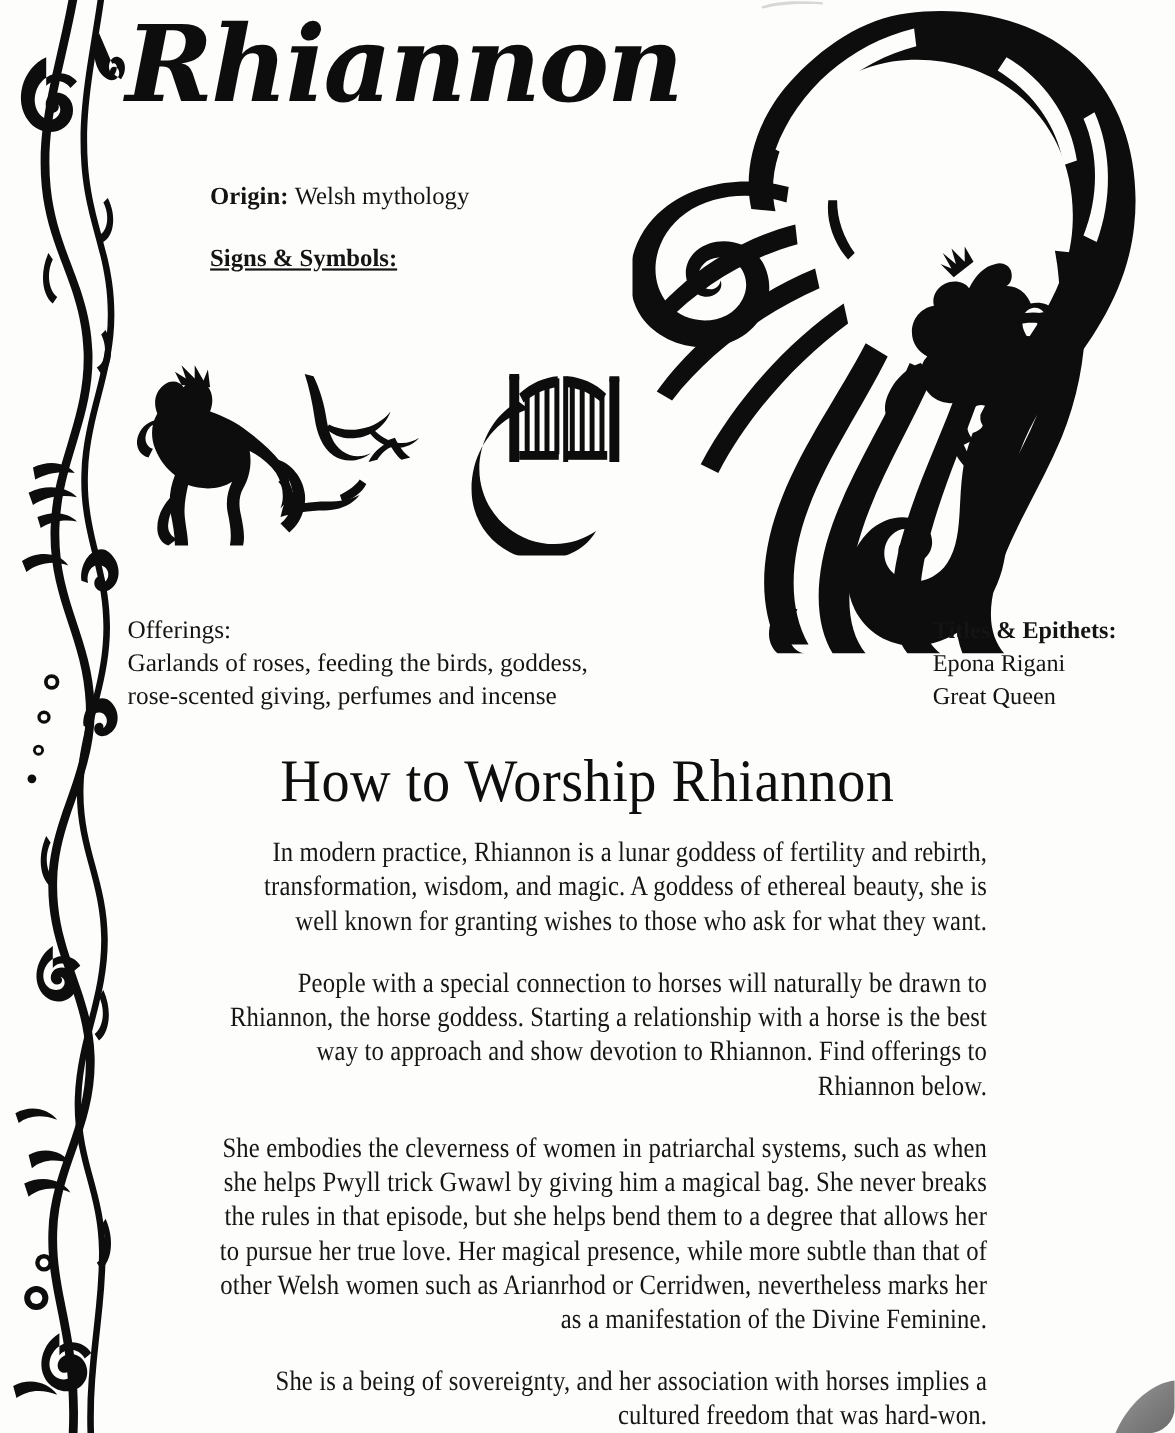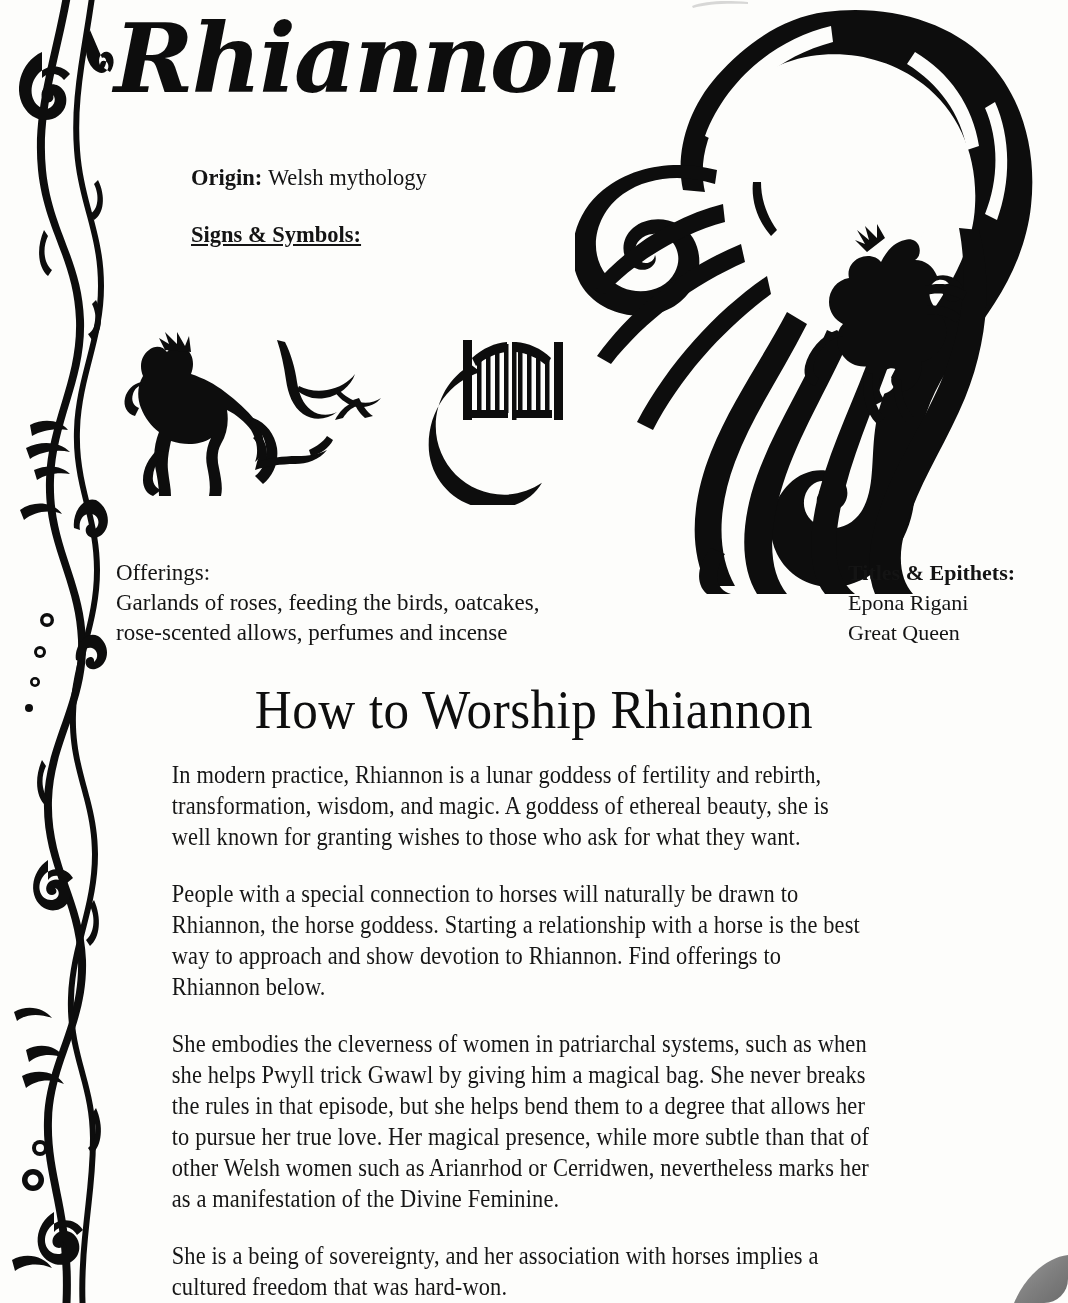--- a/index.html
+++ b/index.html
@@ -458,7 +458,7 @@
 
   <div class="offerings">
     <span class="lbl">Offerings:</span>
-    <span class="val">Garlands of roses, feeding the birds, oatcakes,</span>
+    <span class="val">Garlands of roses, feeding the birds, goddess,</span>
     <span class="val">rose-scented allows, perfumes and incense</span>
   </div>
 

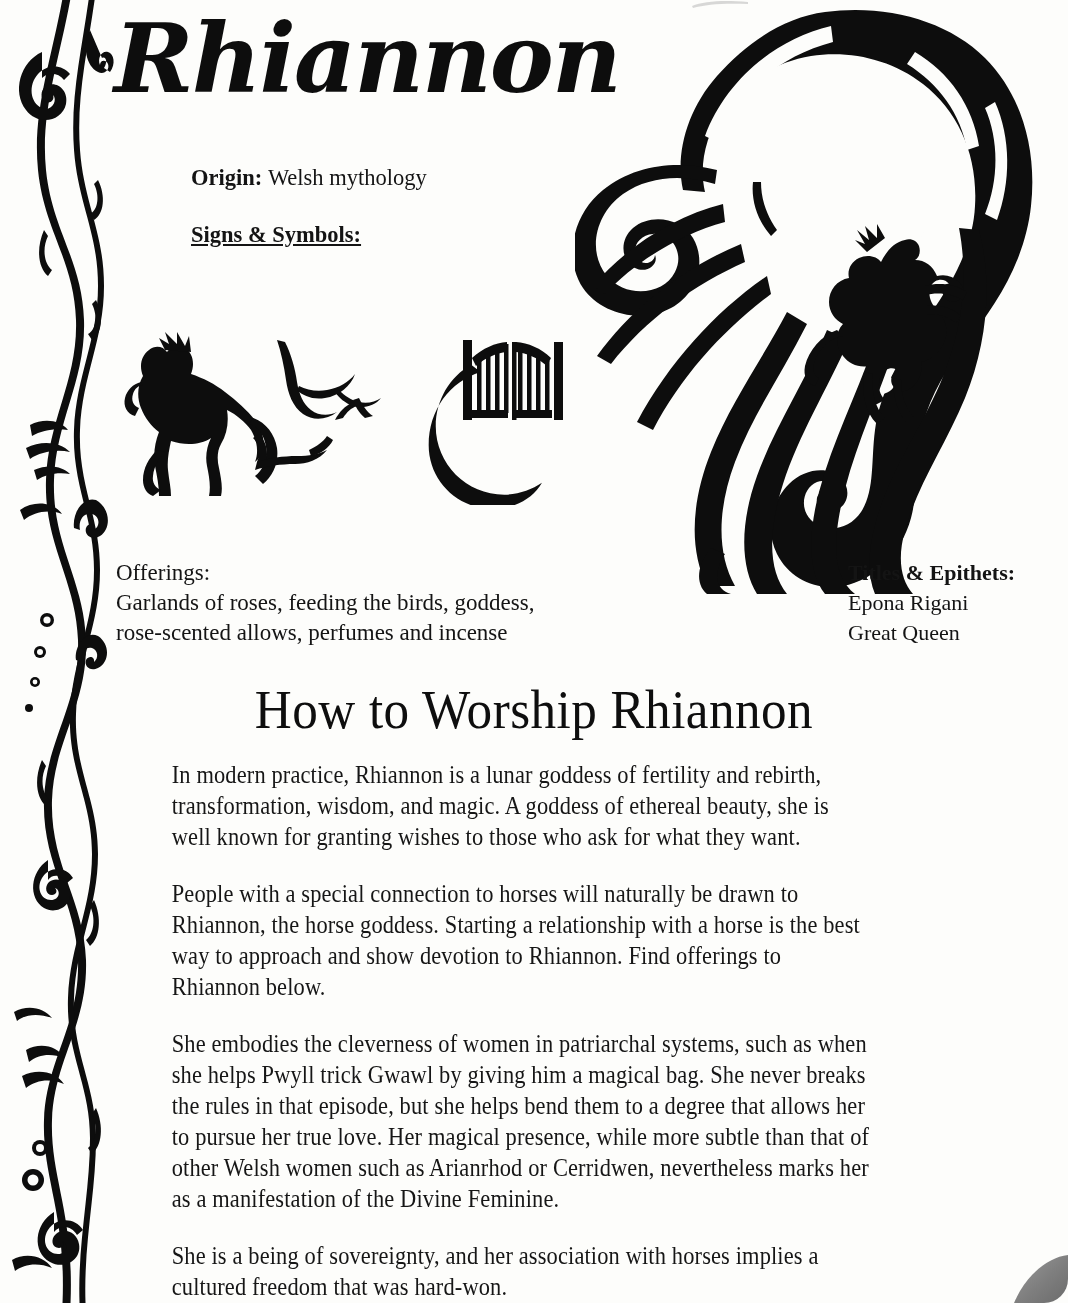--- a/index.html
+++ b/index.html
@@ -459,7 +459,7 @@
   <div class="offerings">
     <span class="lbl">Offerings:</span>
     <span class="val">Garlands of roses, feeding the birds, goddess,</span>
-    <span class="val">rose-scented allows, perfumes and incense</span>
+    <span class="val">rose-scented giving, perfumes and incense</span>
   </div>
 
   <div class="epithets">

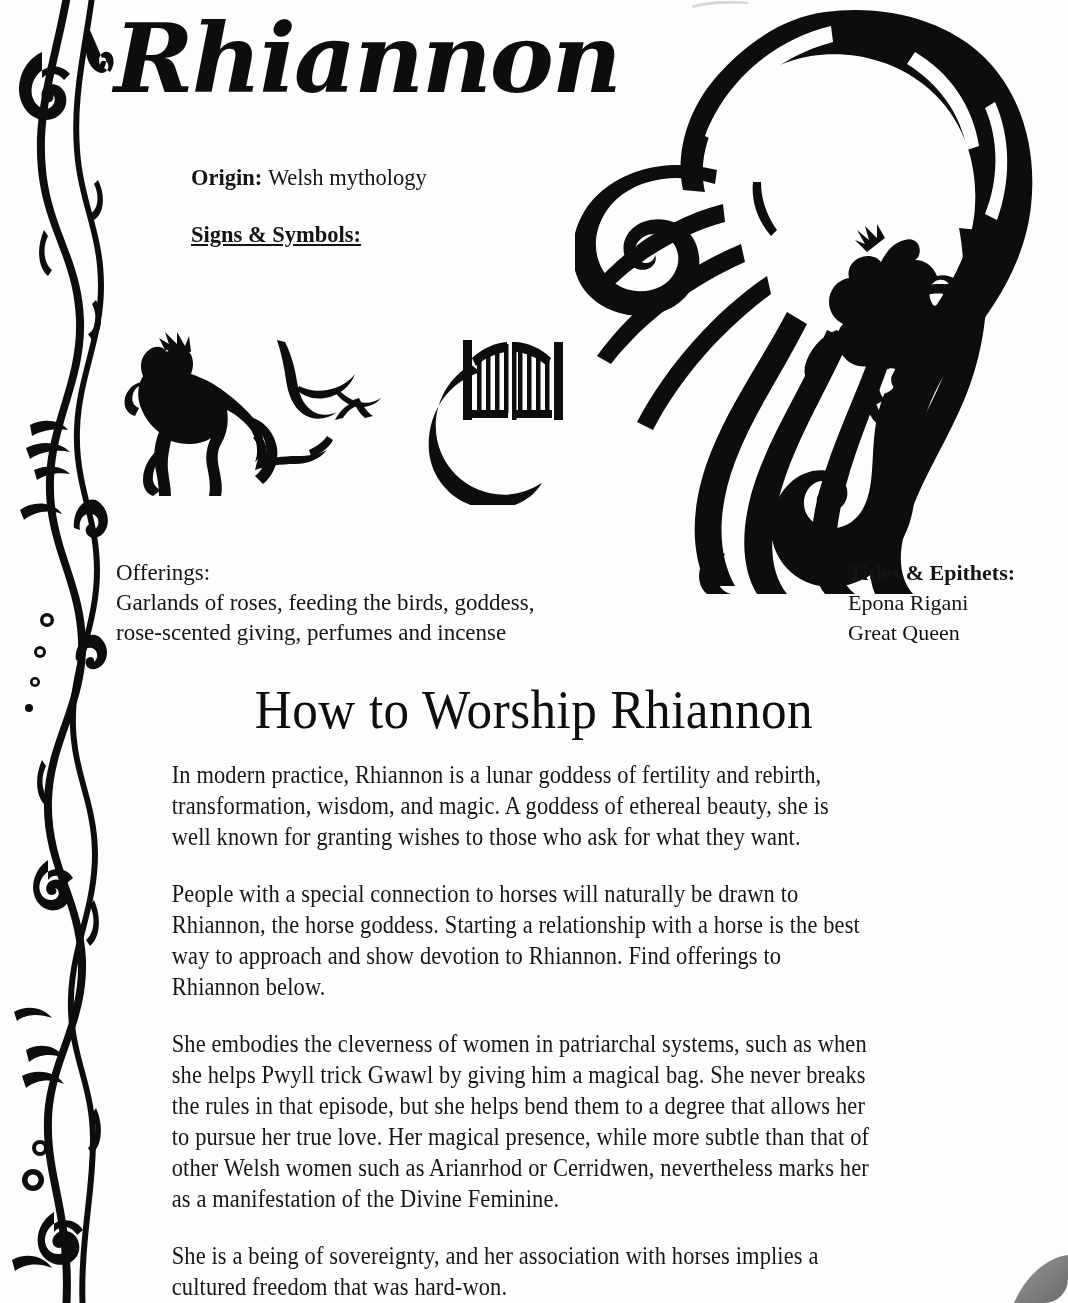--- a/index.html
+++ b/index.html
@@ -88,8 +88,8 @@
 
   
   .body-copy{
-    position:absolute;left:124px;top:760px;width:795px;
-    text-align:left;
+    position:absolute;left:150px;top:760px;width:795px;
+    text-align:right;
   }
   .body-copy p{
     margin:0 0 26px 0;

